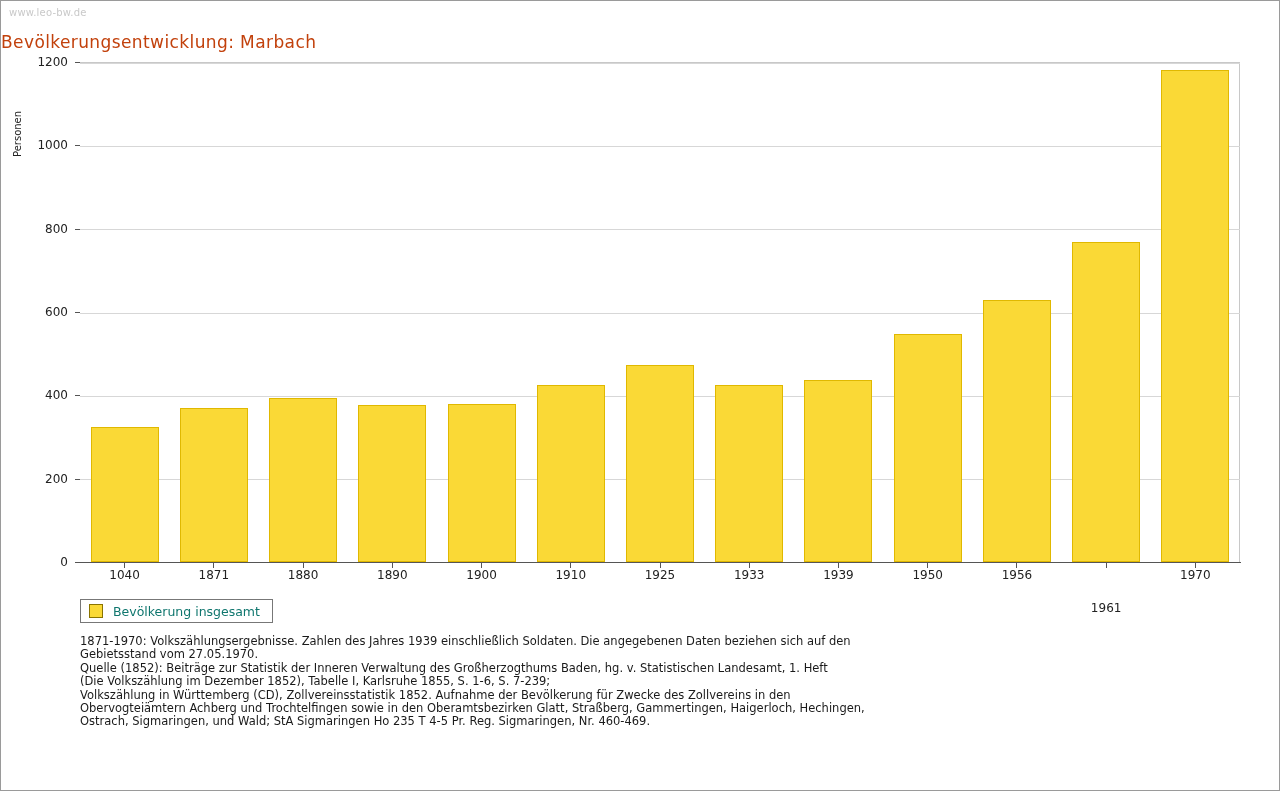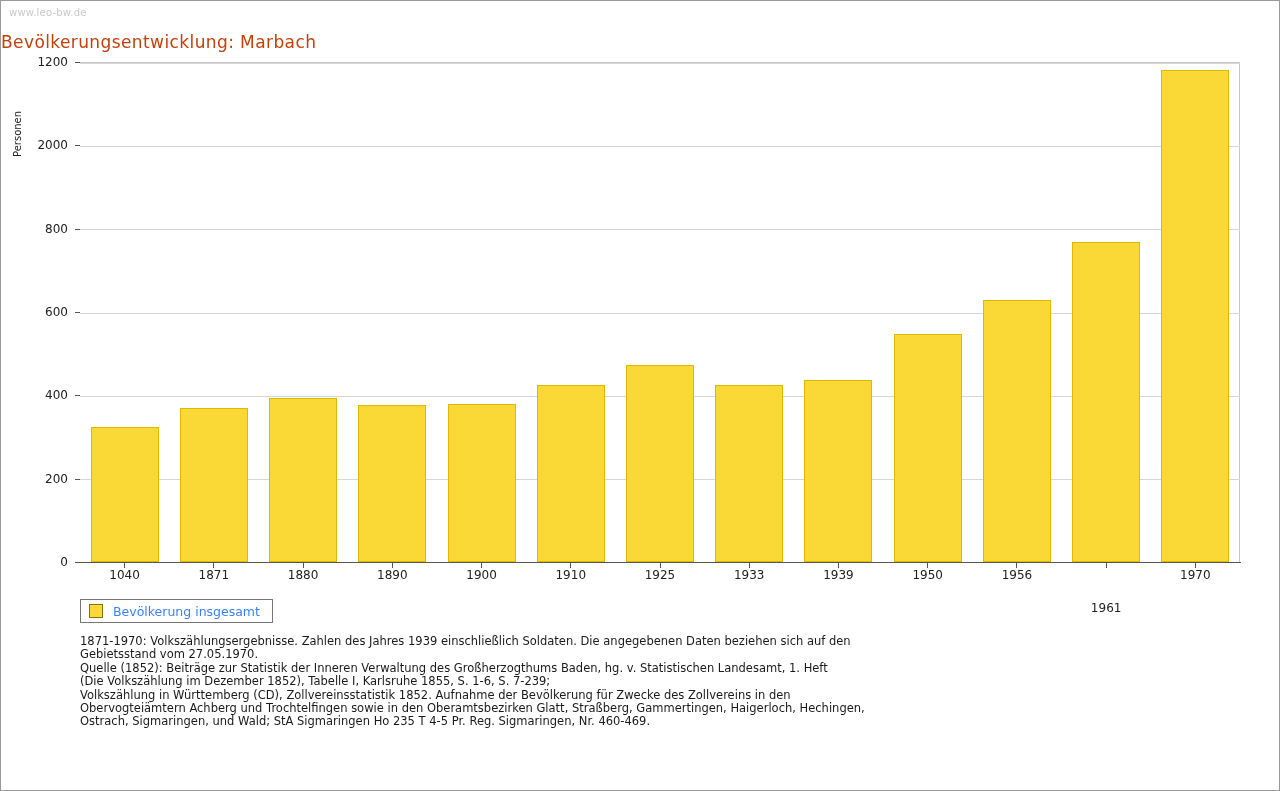--- a/index.html
+++ b/index.html
@@ -225,7 +225,7 @@
     <div class="tick-mark" style="left: 74px; top: 227.667px;"></div>
     <div class="ytick-label" style="right: 1211px; top: 221.667px; width: 60px;">800</div>
     <div class="tick-mark" style="left: 74px; top: 144.333px;"></div>
-    <div class="ytick-label" style="right: 1211px; top: 138.333px; width: 60px;">2000</div>
+    <div class="ytick-label" style="right: 1211px; top: 138.333px; width: 60px;">1000</div>
     <div class="tick-mark" style="left: 74px; top: 61px;"></div>
     <div class="ytick-label" style="right: 1211px; top: 55px; width: 60px;">1200</div>
     <div class="xtick-label" style="left: 83.6154px; width: 80px;">1040</div>

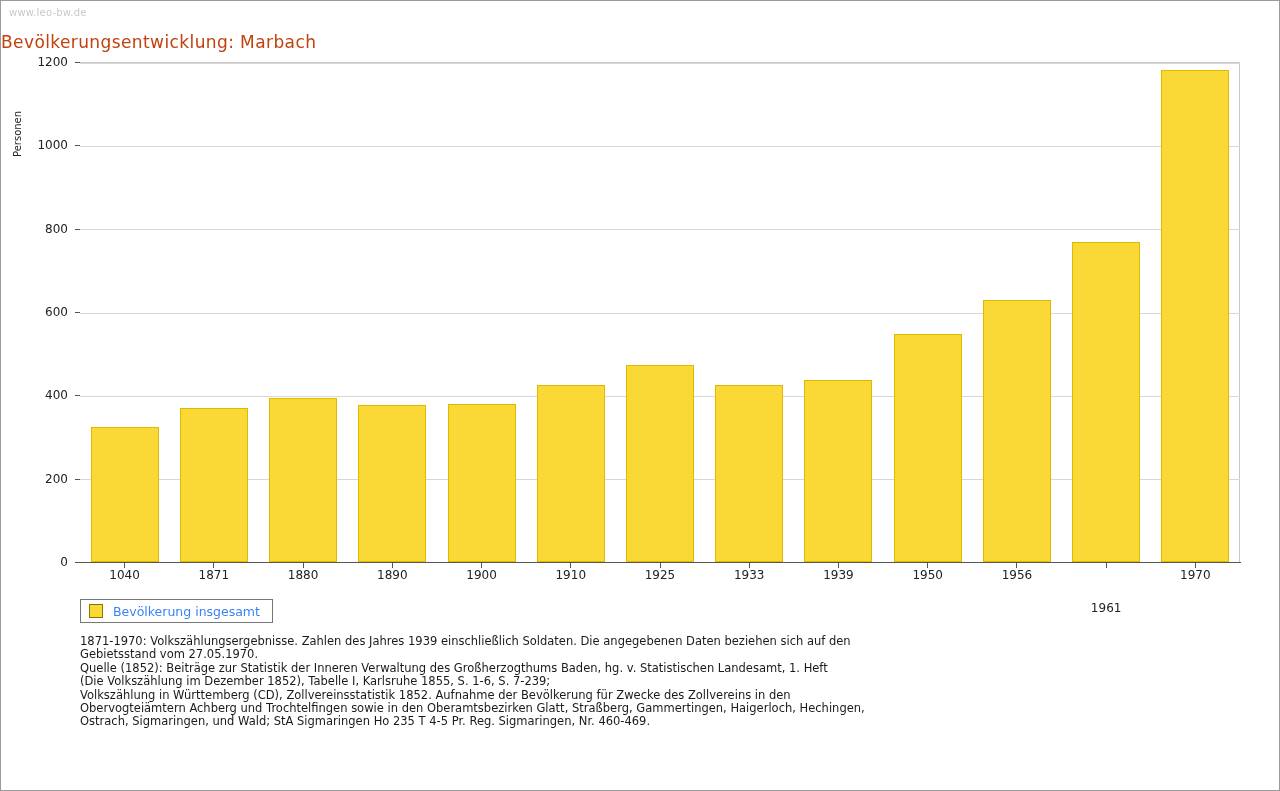--- a/index.html
+++ b/index.html
@@ -141,7 +141,7 @@
   }
   #legend-label {
     font-size: 12.5px;
-    color: #3b82f6;
+    color: #0f766e;
     white-space: nowrap;
   }
   

